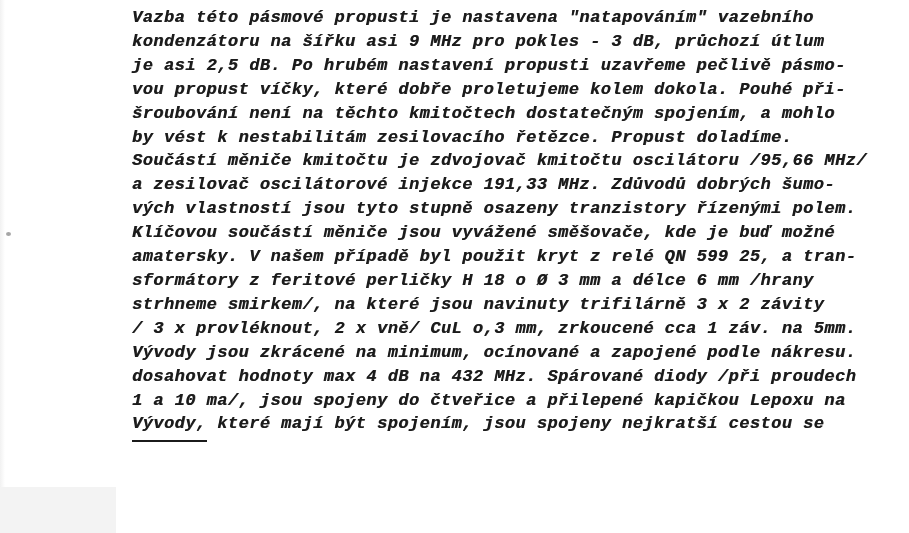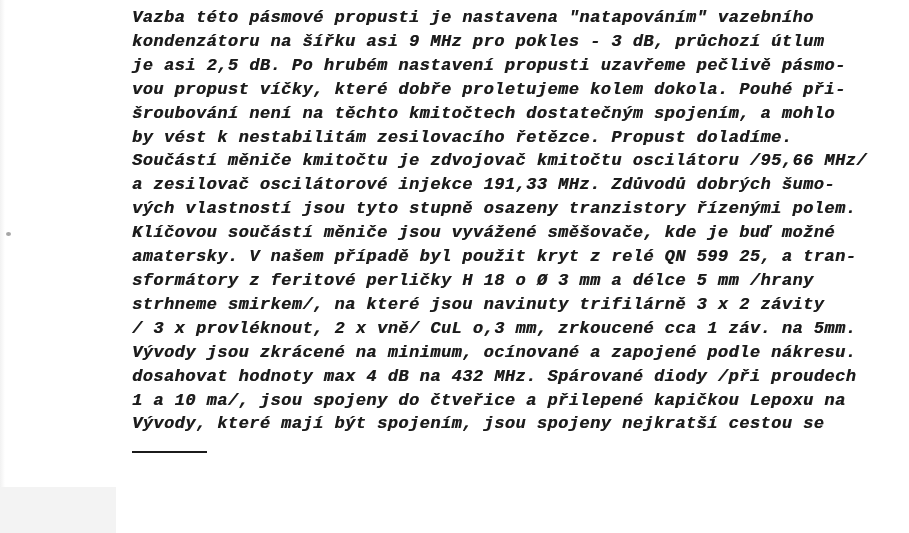--- a/index.html
+++ b/index.html
@@ -81,7 +81,7 @@
       <div class="text-line"><span>vých vlastností jsou tyto stupně osazeny tranzistory řízenými polem.</span></div>
       <div class="text-line"><span>Klíčovou součástí měniče jsou vyvážené směšovače, kde je buď možné</span></div>
       <div class="text-line"><span>amatersky. V našem případě byl použit kryt z relé QN 599 25, a tran-</span></div>
-      <div class="text-line"><span>sformátory z feritové perličky H 18 o Ø 3 mm a délce 5 mm /hrany</span></div>
+      <div class="text-line"><span>sformátory z feritové perličky H 18 o Ø 3 mm a délce 6 mm /hrany</span></div>
       <div class="text-line"><span>strhneme smirkem/, na které jsou navinuty trifilárně 3 x 2 závity</span></div>
       <div class="text-line"><span>/ 3 x provléknout, 2 x vně/ CuL o,3 mm, zrkoucené cca 1 záv. na 5mm.</span></div>
       <div class="text-line"><span>Vývody jsou zkrácené na minimum, ocínované a zapojené podle nákresu.</span></div>

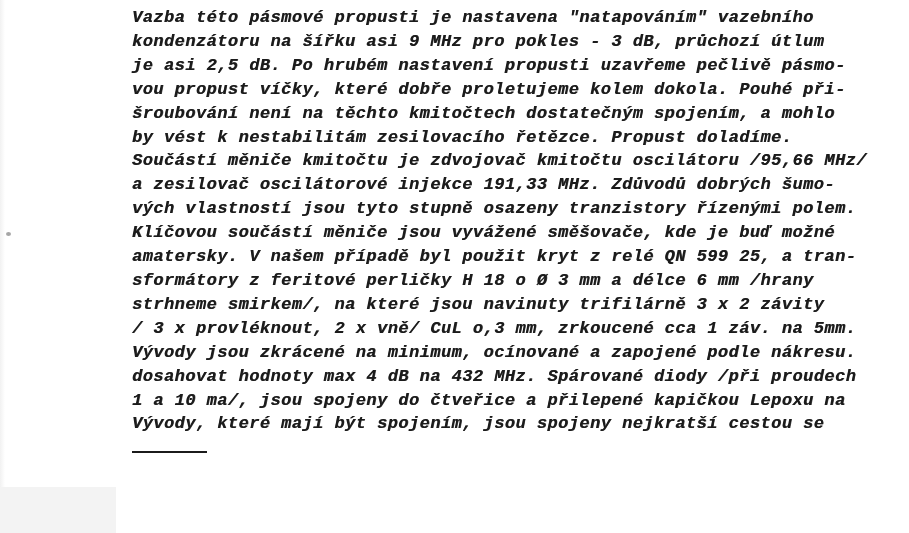--- a/index.html
+++ b/index.html
@@ -32,7 +32,7 @@
   }
   .text-line .u {
     border-bottom: 2px solid #1b1b1b;
-    padding-bottom: 18px;
+    padding-bottom: 7px;
   }
   
   .speck {

